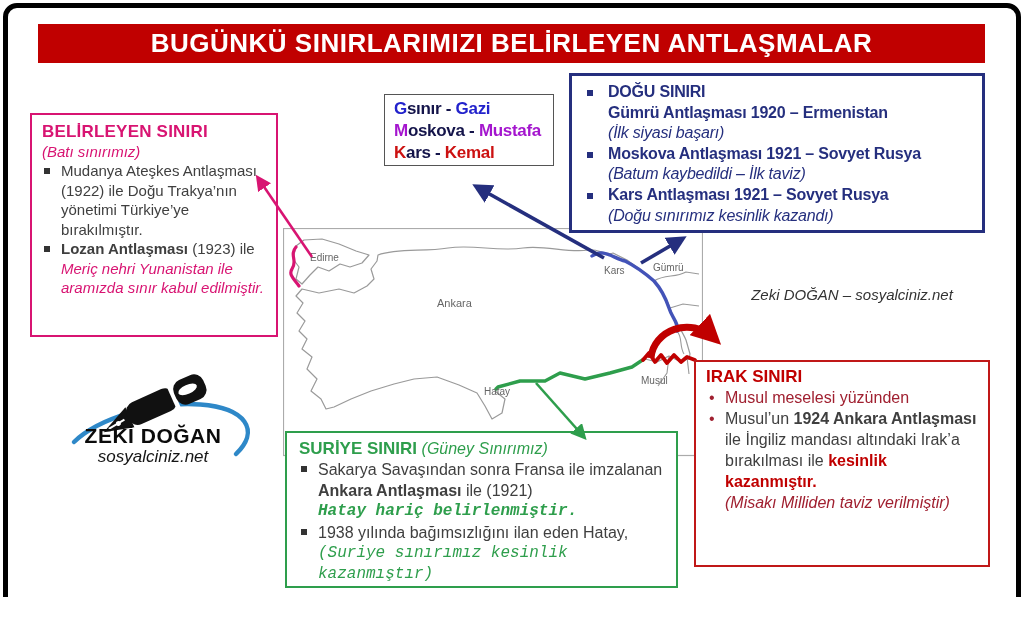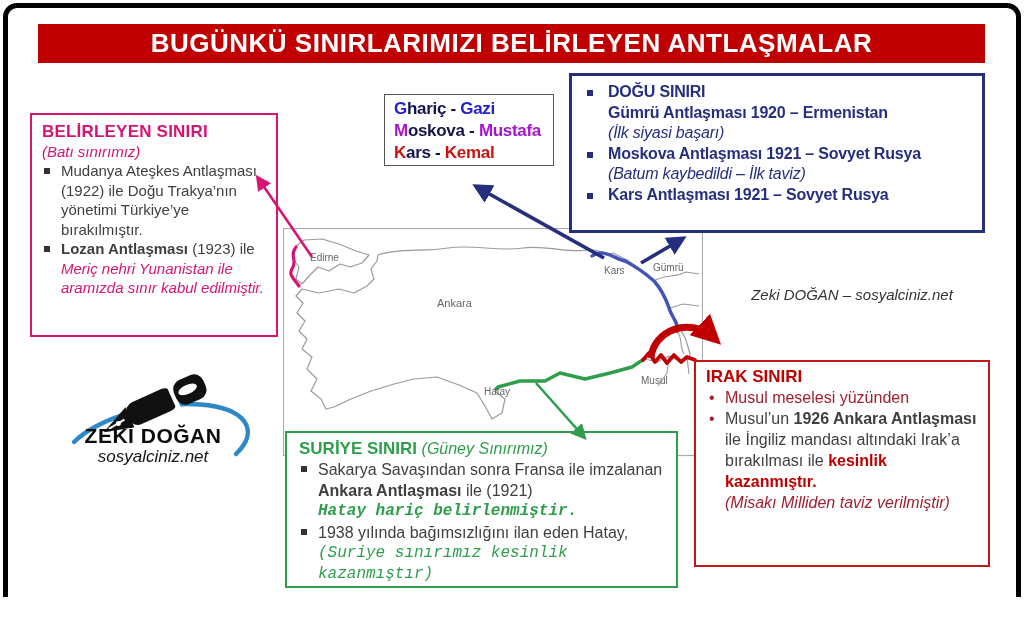--- a/index.html
+++ b/index.html
@@ -161,7 +161,7 @@
   </div>
 
   <div class="note-box gmk">
-    <div><span class="c-blue">G</span><span class="c-dark">hariç</span><span class="c-dark"> - </span><span class="c-blue">Gazi</span></div>
+    <div><span class="c-blue">G</span><span class="c-dark">sınır</span><span class="c-dark"> - </span><span class="c-blue">Gazi</span></div>
     <div><span class="c-purple">M</span><span class="c-dark">oskova</span><span class="c-dark"> - </span><span class="c-purple">Mustafa</span></div>
     <div><span class="c-red">K</span><span class="c-dark">ars</span><span class="c-dark"> - </span><span class="c-red">Kemal</span></div>
   </div>

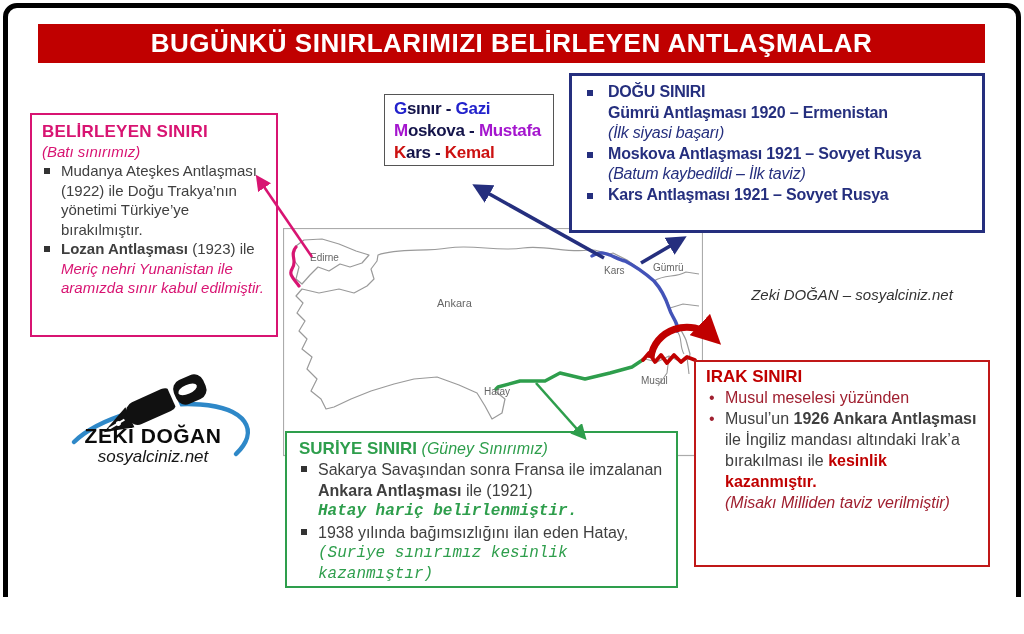--- a/index.html
+++ b/index.html
@@ -181,6 +181,7 @@
     <div class="row">
       <span class="sq"></span>
       <div><b>Kars Antlaşması 1921 – Sovyet Rusya</b></div>
+      <div class="note">(Doğu sınırımız kesinlik kazandı)</div>
     </div>
   </div>
 

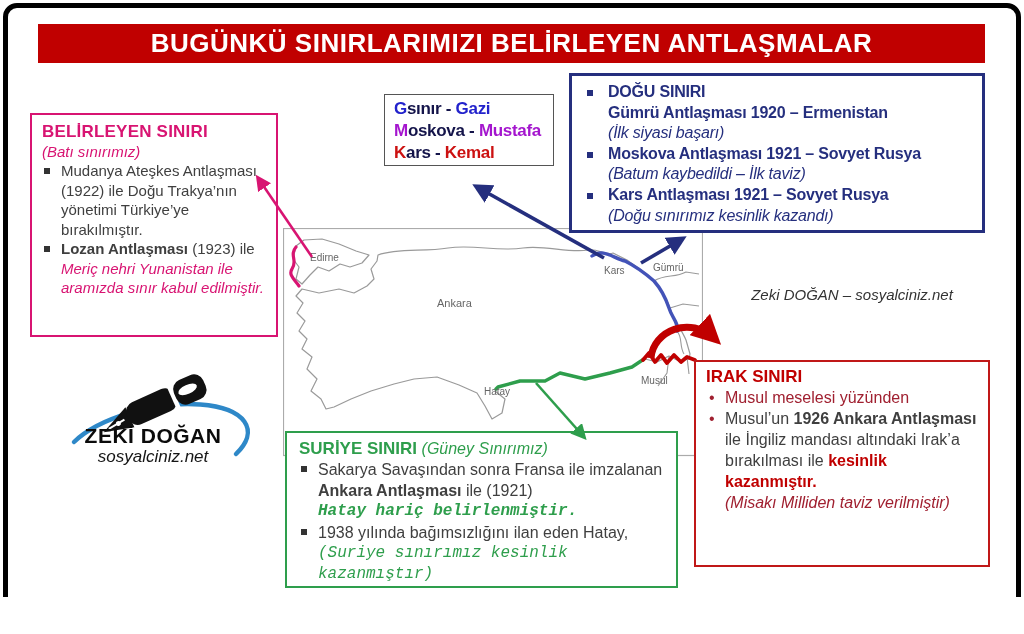--- a/index.html
+++ b/index.html
@@ -207,7 +207,7 @@
     </div>
     <div class="row">
       <span class="dot">•</span>
-      <span>Musul’un </span><b>1926 Ankara Antlaşması</b><span> ile İngiliz mandası altındaki Irak’a bırakılması ile </span><span class="redbold">kesinlik kazanmıştır.</span>
+      <span>Musul’un </span><b>1924 Ankara Antlaşması</b><span> ile İngiliz mandası altındaki Irak’a bırakılması ile </span><span class="redbold">kesinlik kazanmıştır.</span>
       <div class="crimson" style="font-style:italic;">(Misakı Milliden taviz verilmiştir)</div>
     </div>
   </div>

